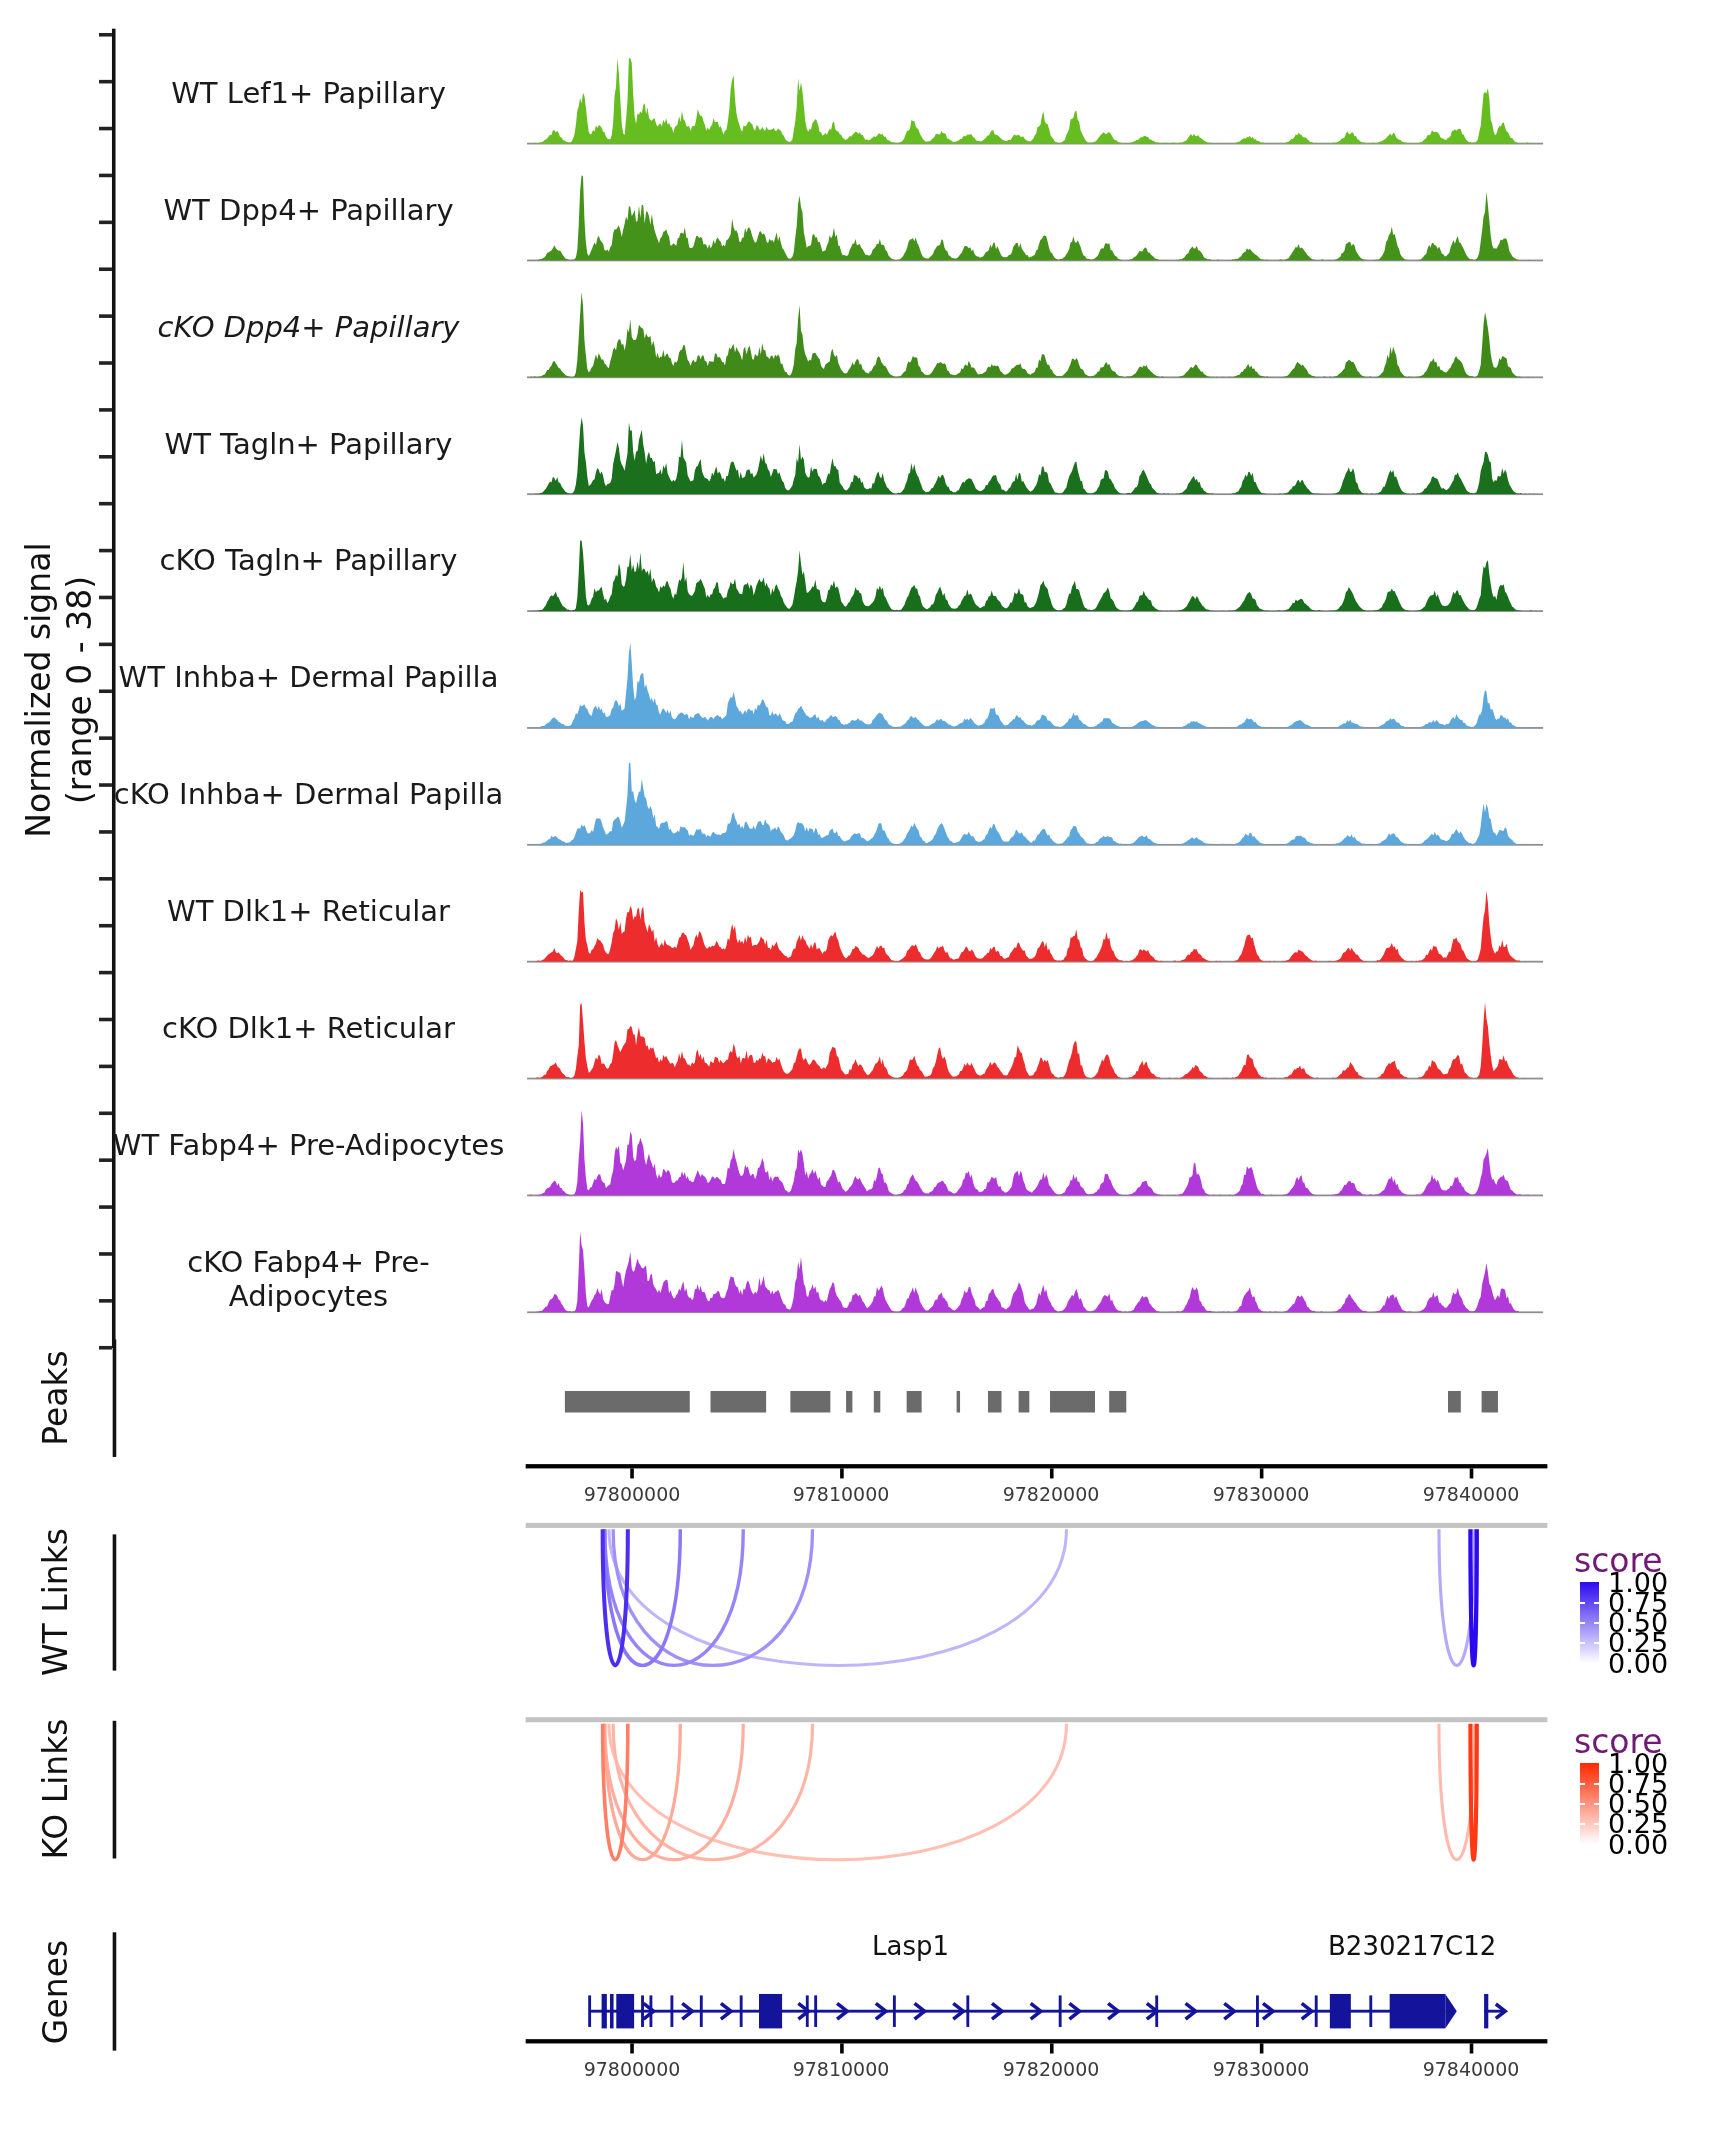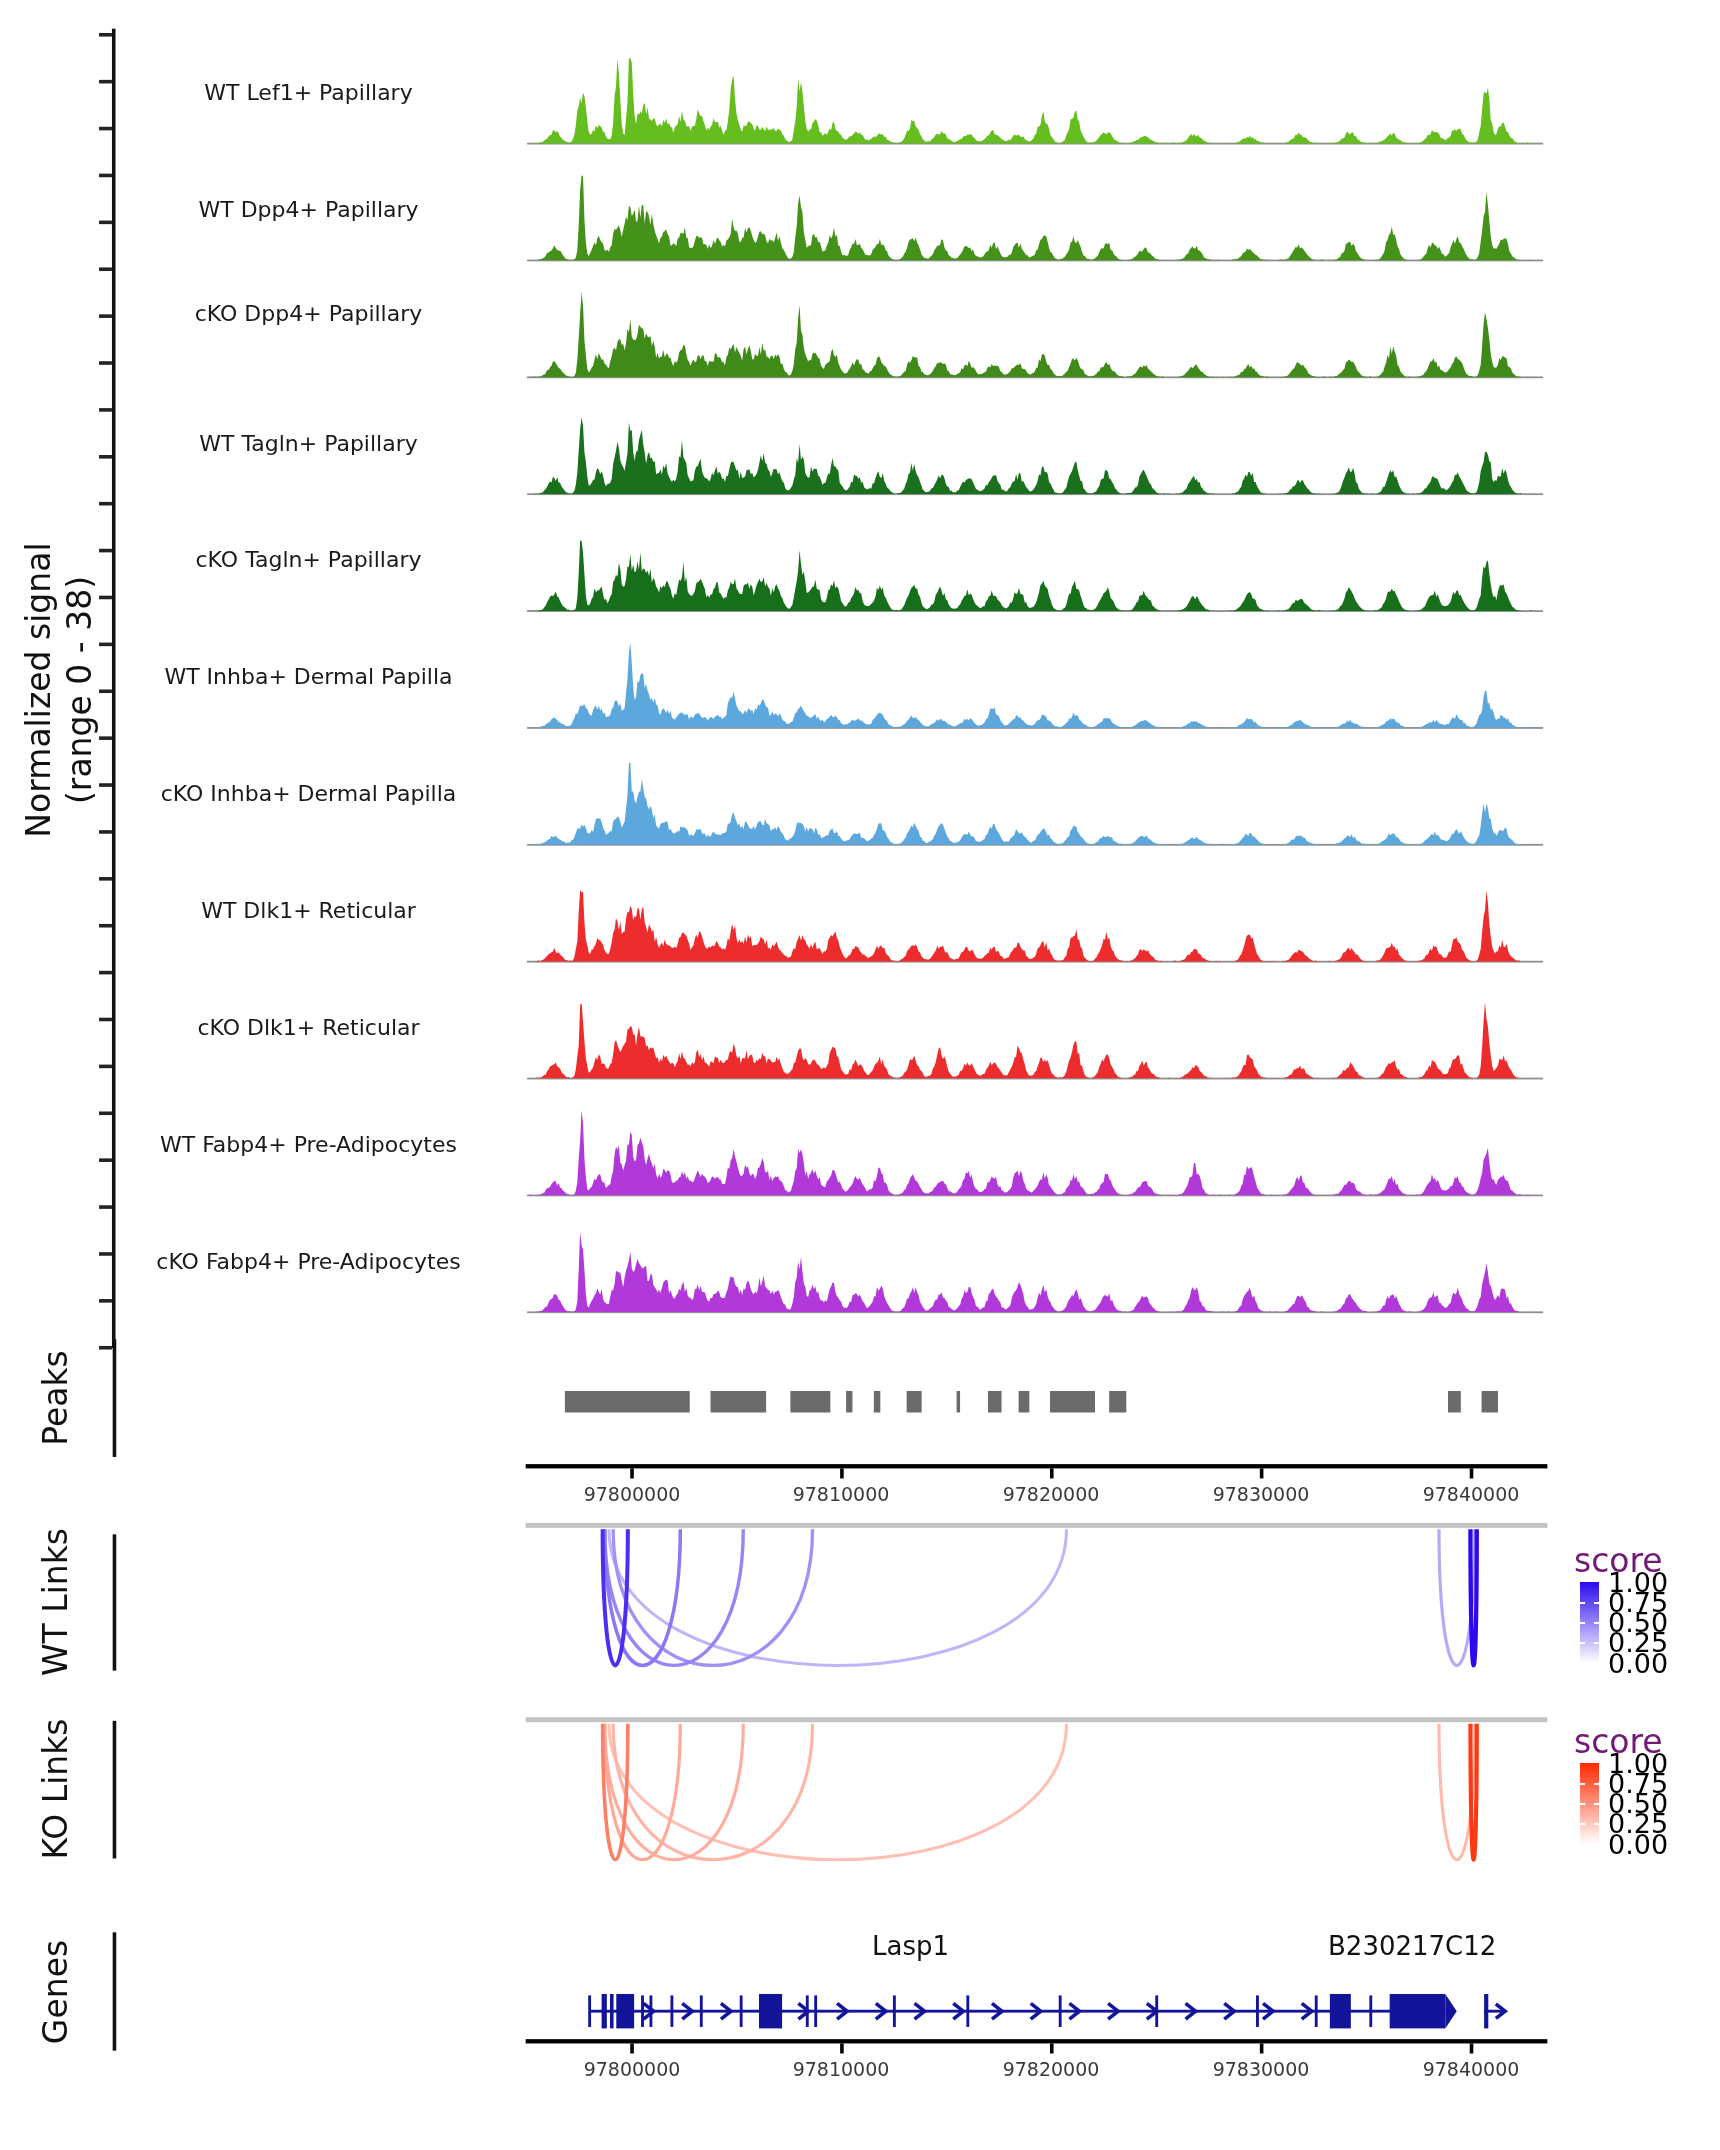--- a/index.html
+++ b/index.html
@@ -11,7 +11,7 @@
   #ylab .rot{width:789px;font-size:33px;line-height:41px;}
   .seclab{width:358px;font-size:33px;}
   .tlabel{position:absolute;left:108px;width:401px;height:34px;line-height:34px;
-          text-align:center;font-size:22px;color:#1a1a1a;}
+          text-align:center;font-size:29px;color:#1a1a1a;}
   .xtick{position:absolute;width:186px;text-align:center;font-size:19px;color:#3a3a3a;height:32px;line-height:32px;}
   #xticks1,#xticks2,#track-labels,#gene-names{position:absolute;left:0;top:0;width:0;height:0;}
   .gname{position:absolute;top:1931px;width:287px;font-size:26px;color:#111;}

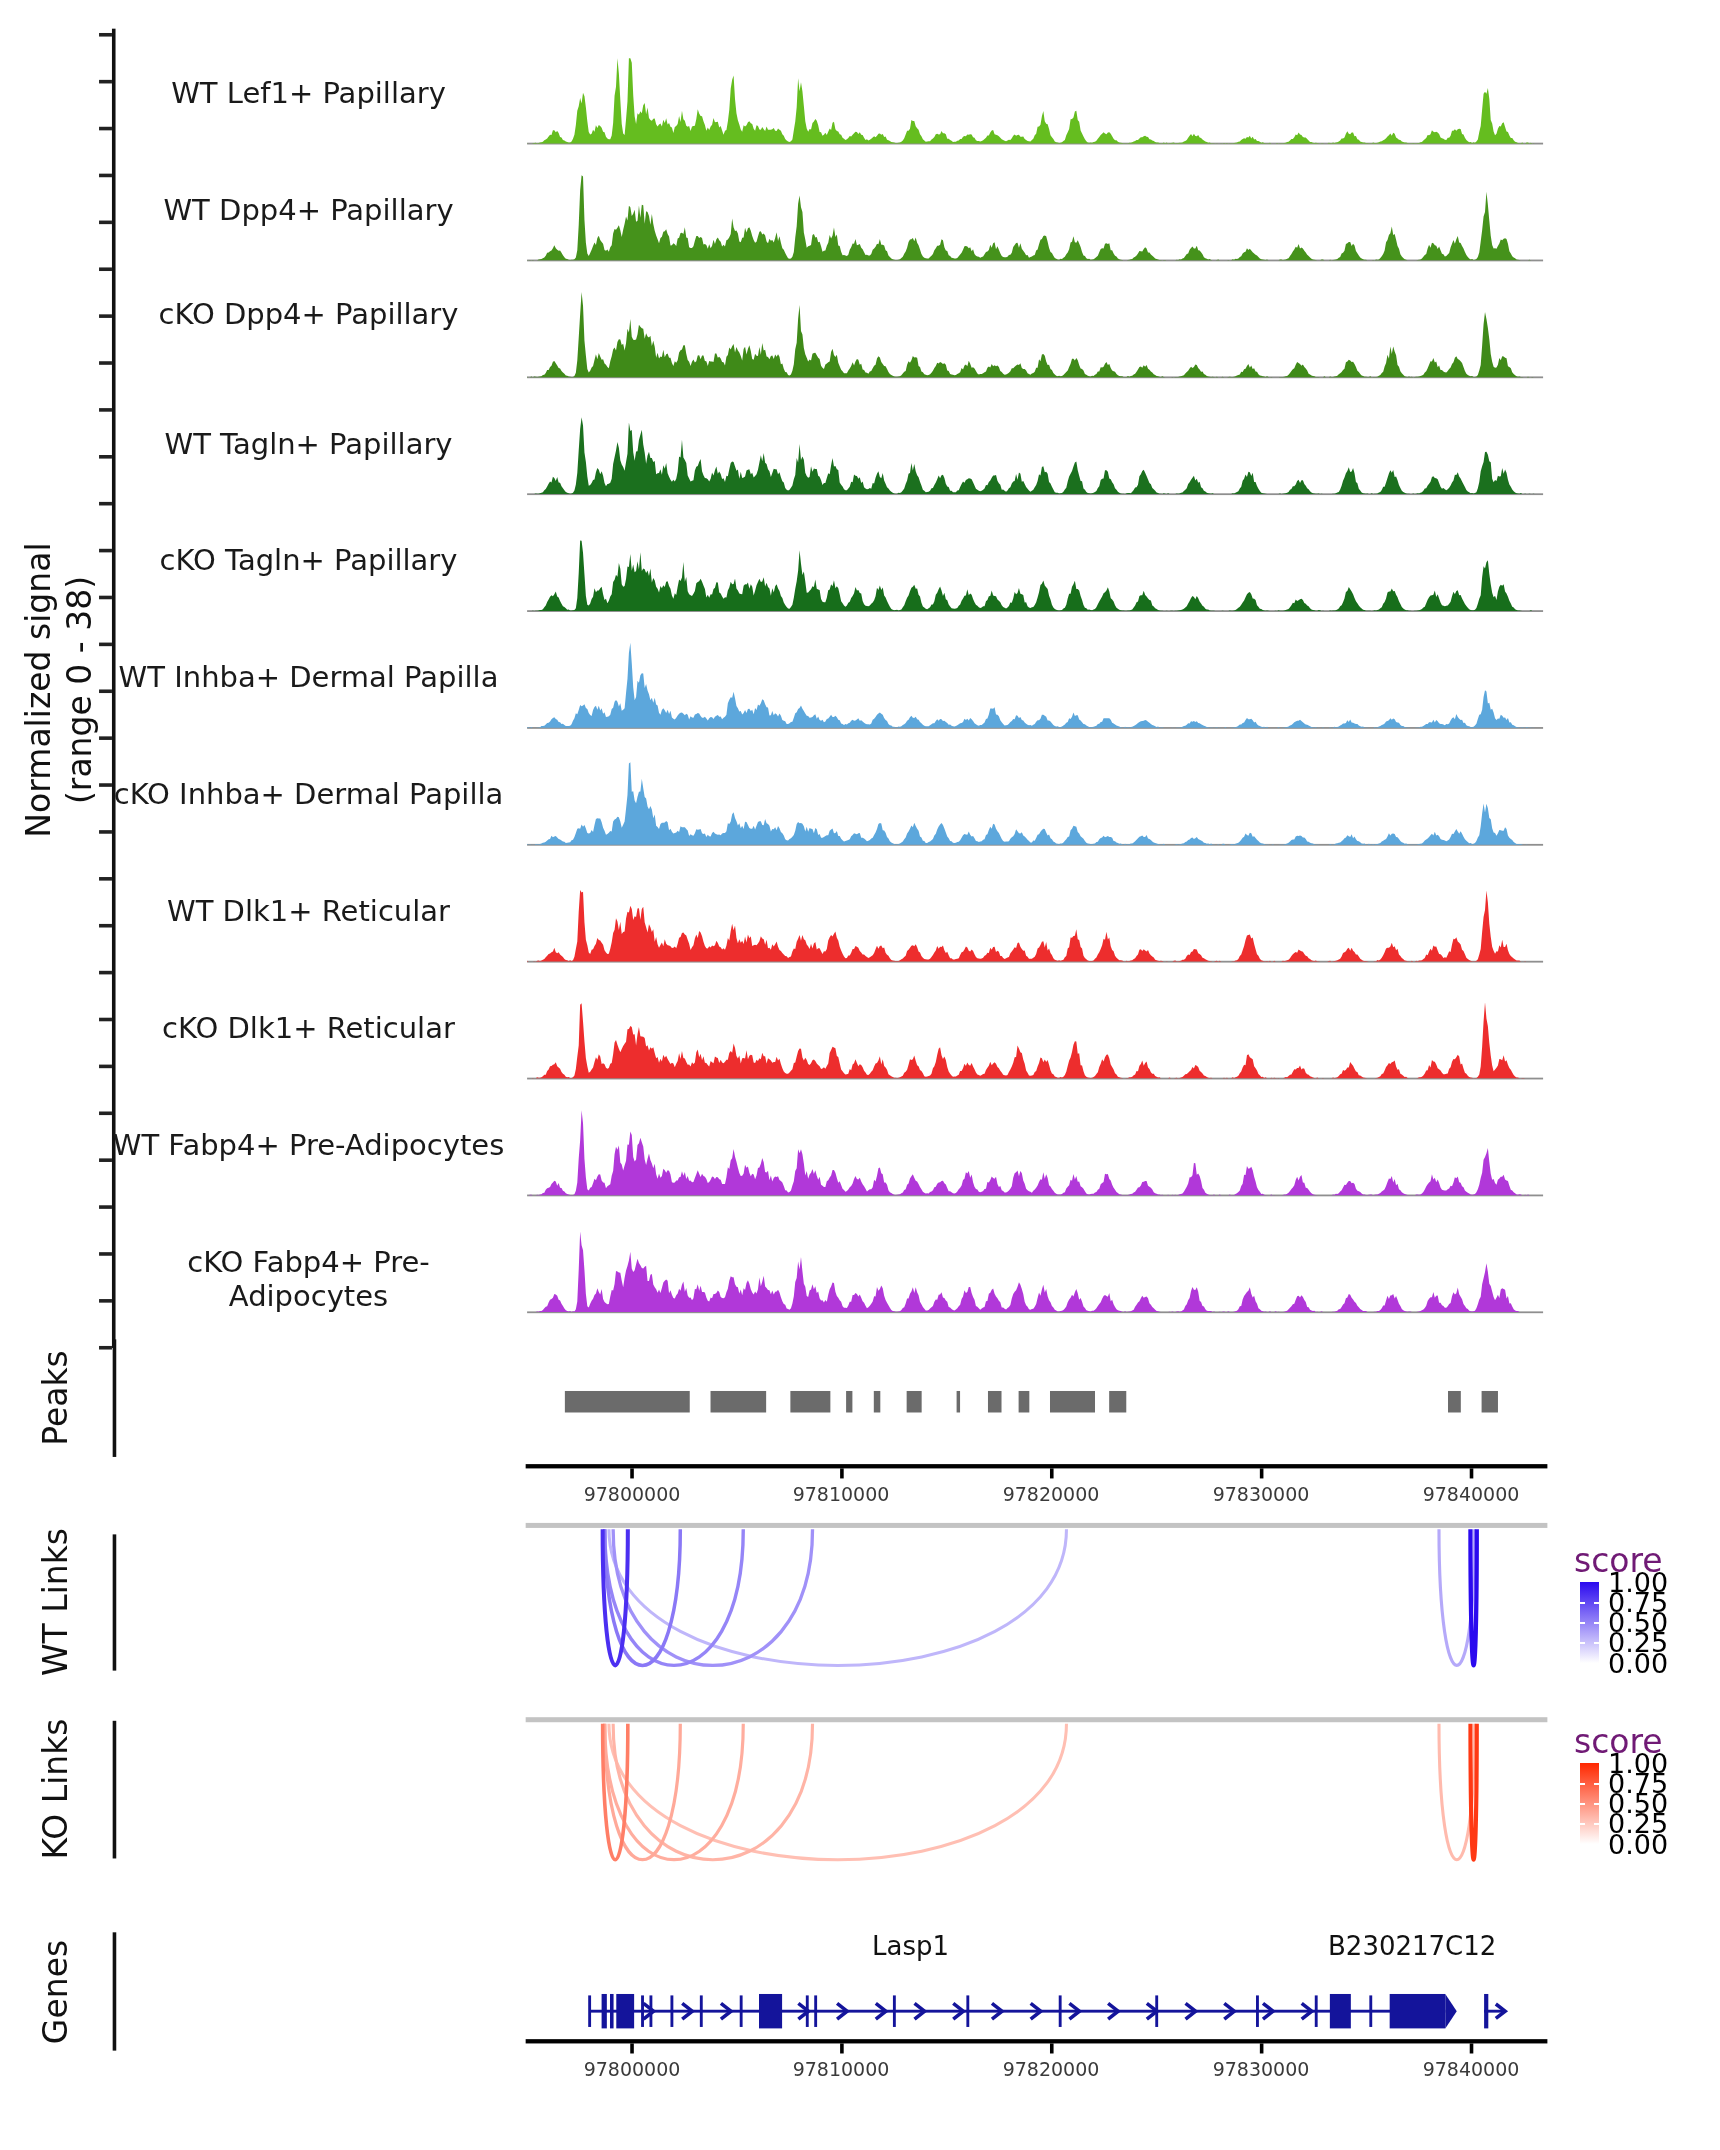--- a/index.html
+++ b/index.html
@@ -192,7 +192,7 @@
   <div id="track-labels">
       <div class="tlabel" style="top: 76px;">WT Lef1+ Papillary</div>
       <div class="tlabel" style="top: 193px;">WT Dpp4+ Papillary</div>
-      <div class="tlabel" style="top: 297px;">cKO Dpp4+ Papillary</div>
+      <div class="tlabel" style="top: 310px; font-style: italic;">cKO Dpp4+ Papillary</div>
       <div class="tlabel" style="top: 427px;">WT Tagln+ Papillary</div>
       <div class="tlabel" style="top: 543px;">cKO Tagln+ Papillary</div>
       <div class="tlabel" style="top: 660px;">WT Inhba+ Dermal Papilla</div>

